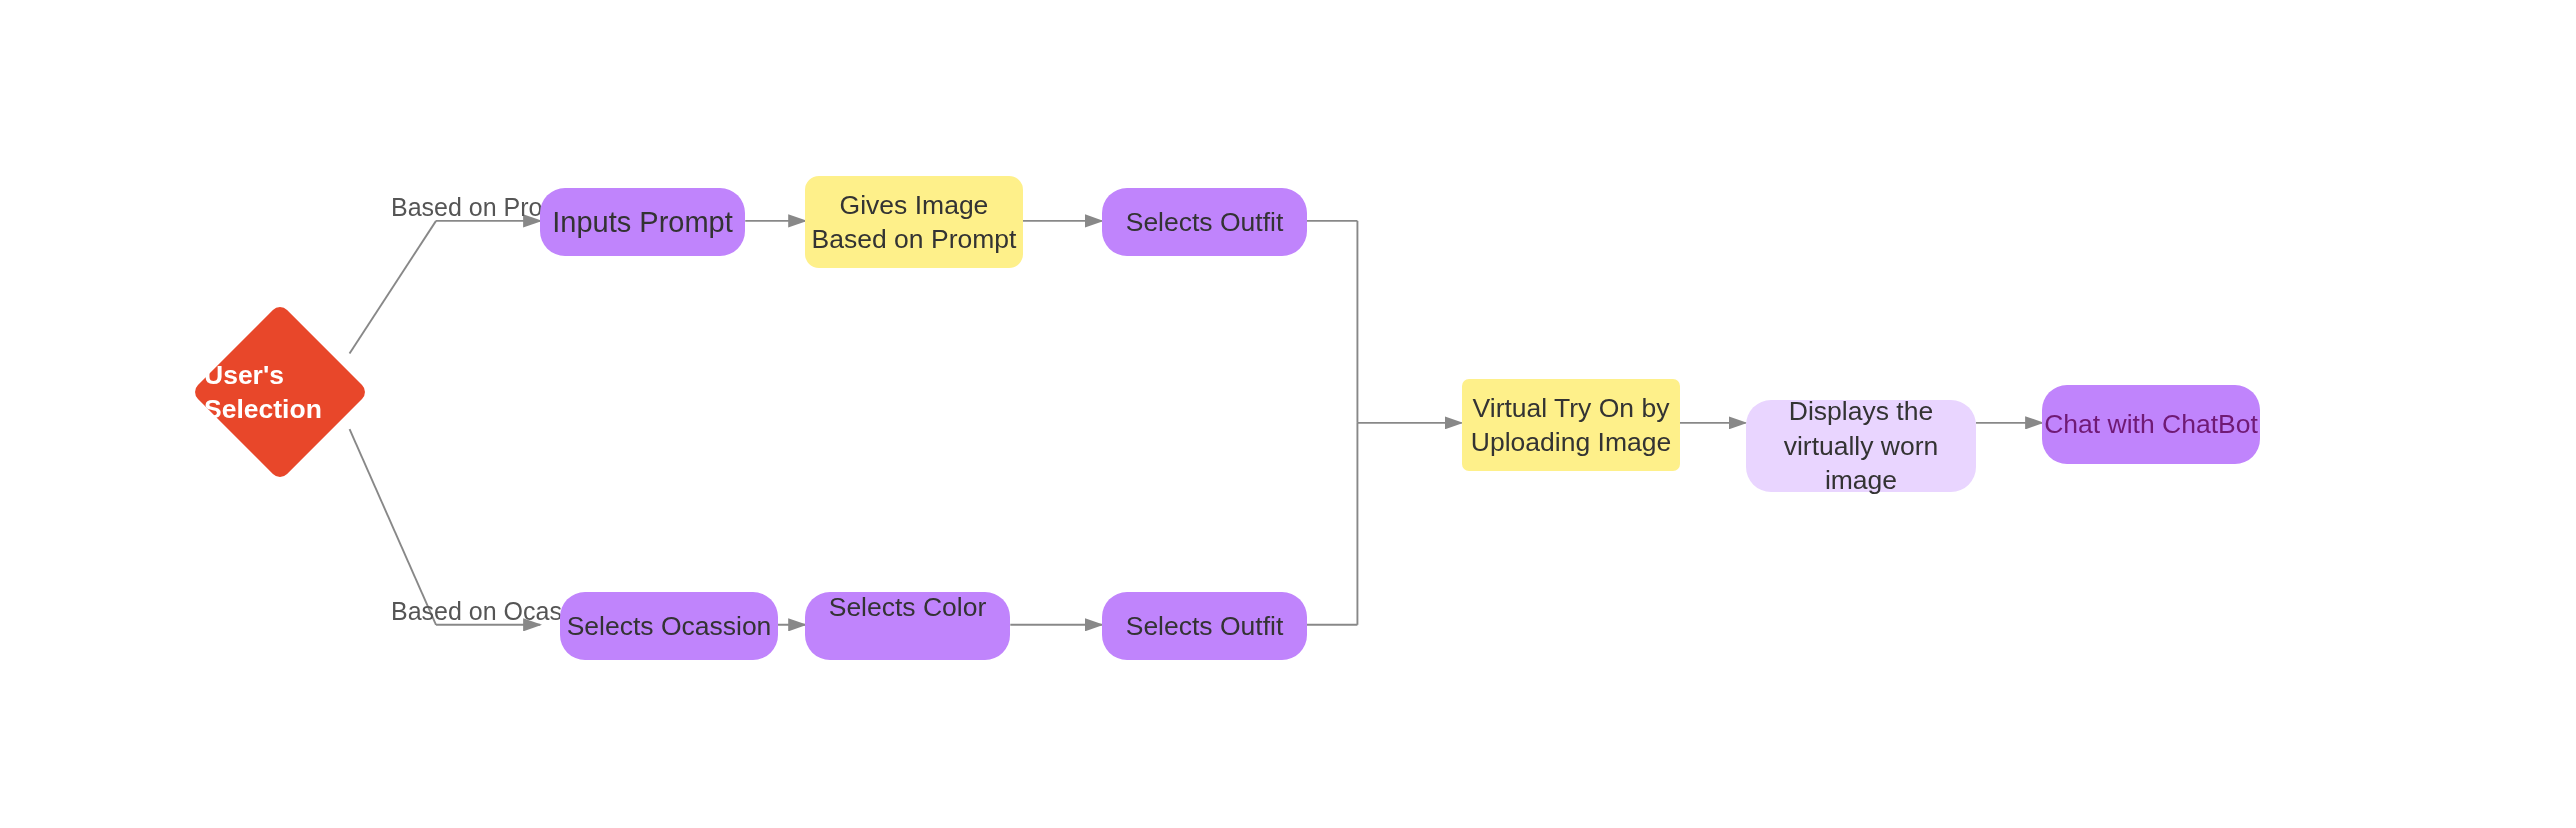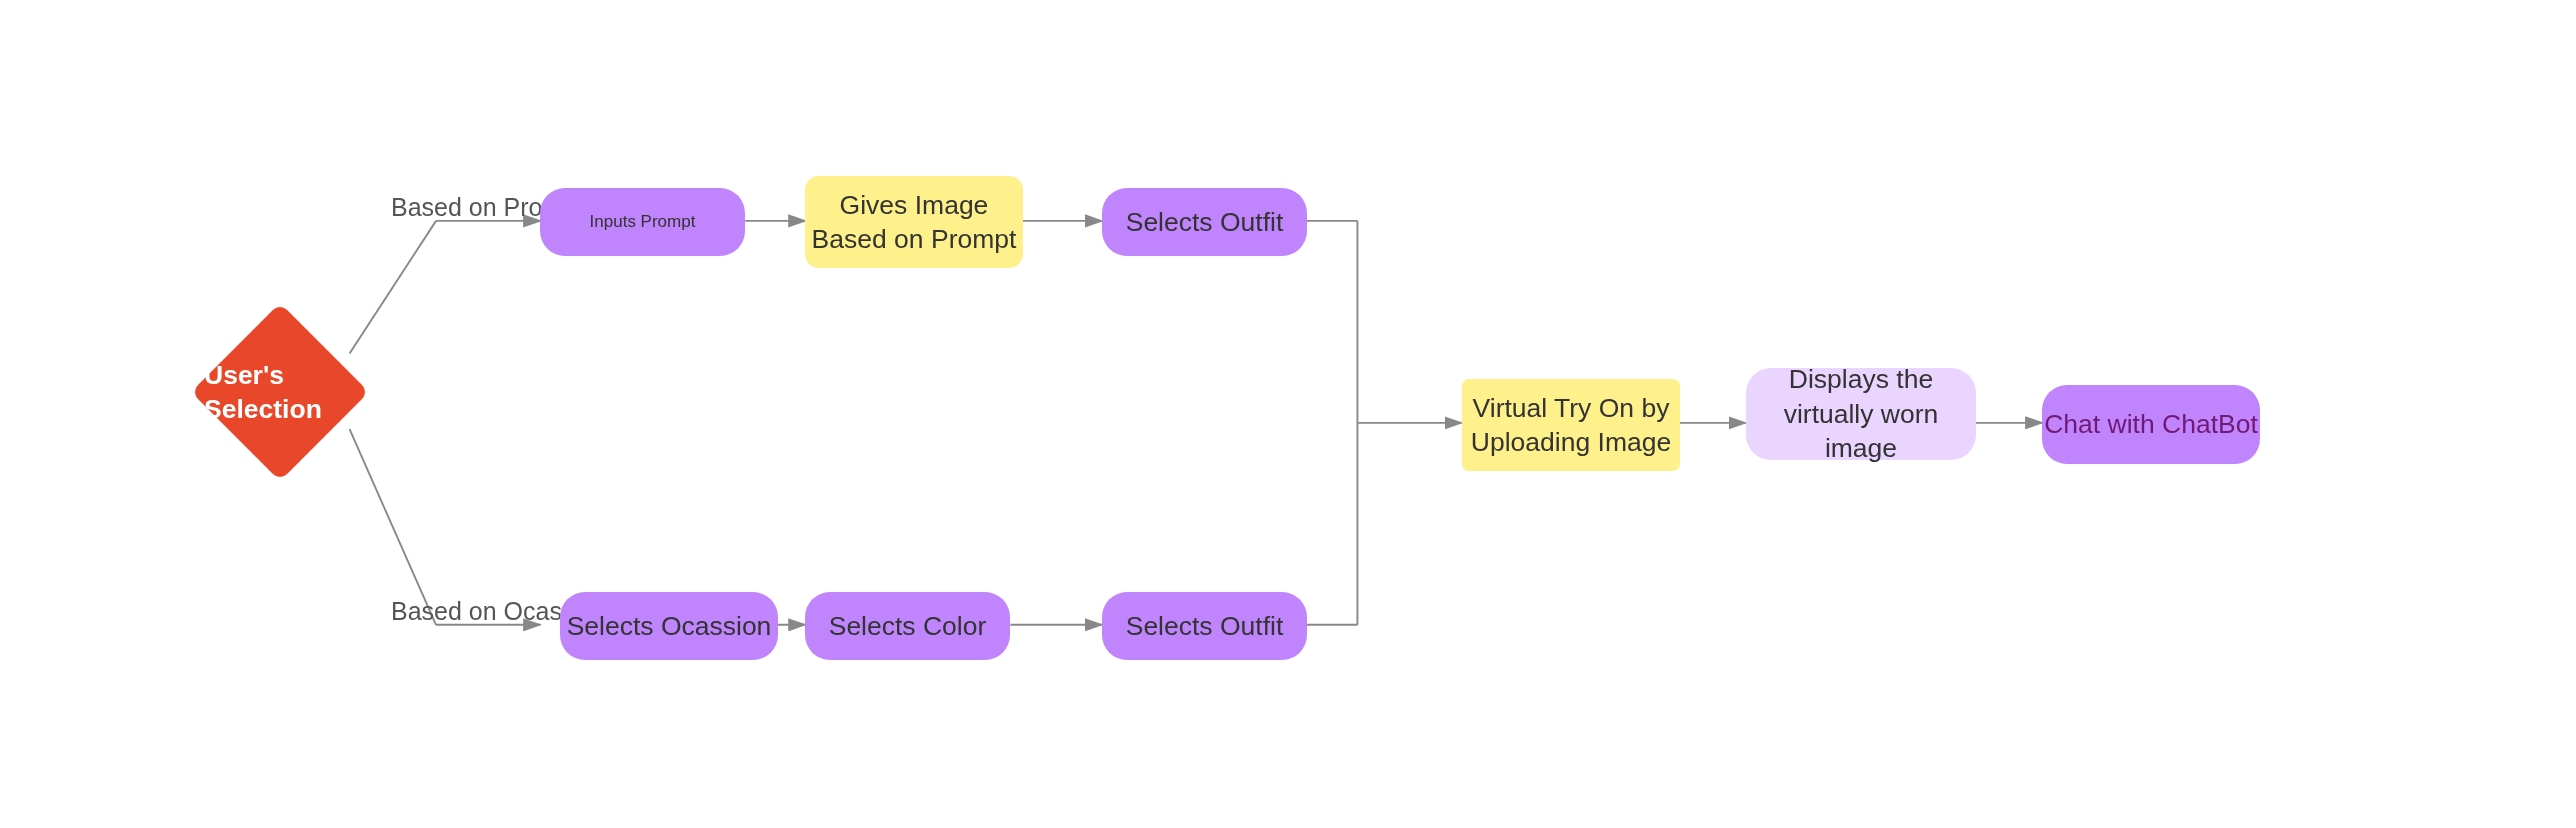--- a/index.html
+++ b/index.html
@@ -71,7 +71,7 @@
 
   <div style="position:absolute; left:391px; top:193px; font-size:25px; color:#555; white-space:nowrap;">Based on Prompt</div>
 
-  <div style="position:absolute; left:540px; top:188px; width:205px; height:68px; background:#c084fc; border-radius:25px; display:flex; align-items:center; justify-content:center; font-size:17px; color:#333; text-align:center;">
+  <div style="position:absolute; left:540px; top:188px; width:205px; height:68px; background:#c084fc; border-radius:25px; display:flex; align-items:center; justify-content:center; font-size:29px; color:#333; text-align:center;">
     <span>Inputs Prompt</span>
   </div>
 

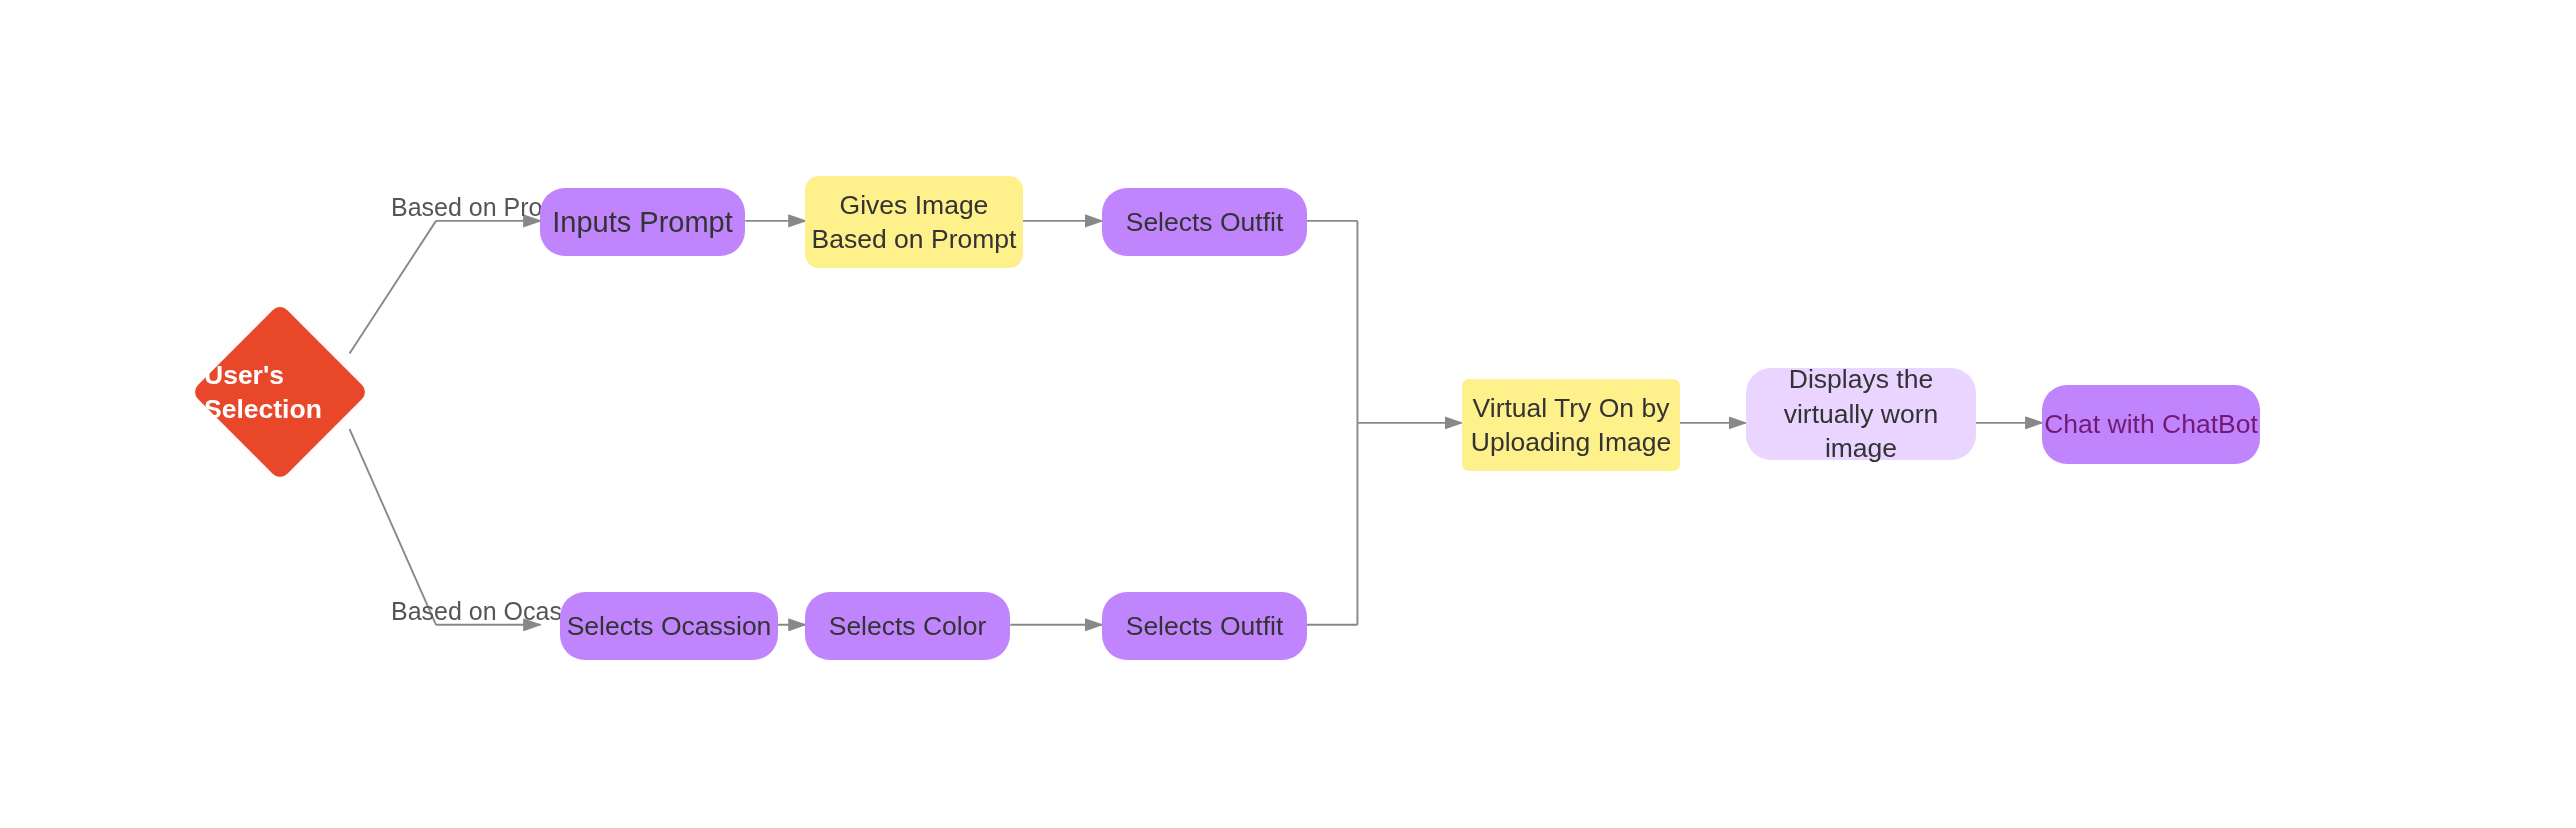--- a/index.html
+++ b/index.html
@@ -103,7 +103,7 @@
 Uploading Image</span>
   </div>
 
-  <div style="position:absolute; left:1746px; top:368px; width:230px; height:92px; background:#e9d5ff; border-radius:25px; display:flex; align-items:center; justify-content:center; font-size:26.5px; color:#333; text-align:center; line-height:1.3; padding:6.3px;">
+  <div style="position:absolute; left:1746px; top:400px; width:230px; height:92px; background:#e9d5ff; border-radius:25px; display:flex; align-items:center; justify-content:center; font-size:26.5px; color:#333; text-align:center; line-height:1.3; padding:6.3px;">
     <span>Displays the virtually
 worn image</span>
   </div>

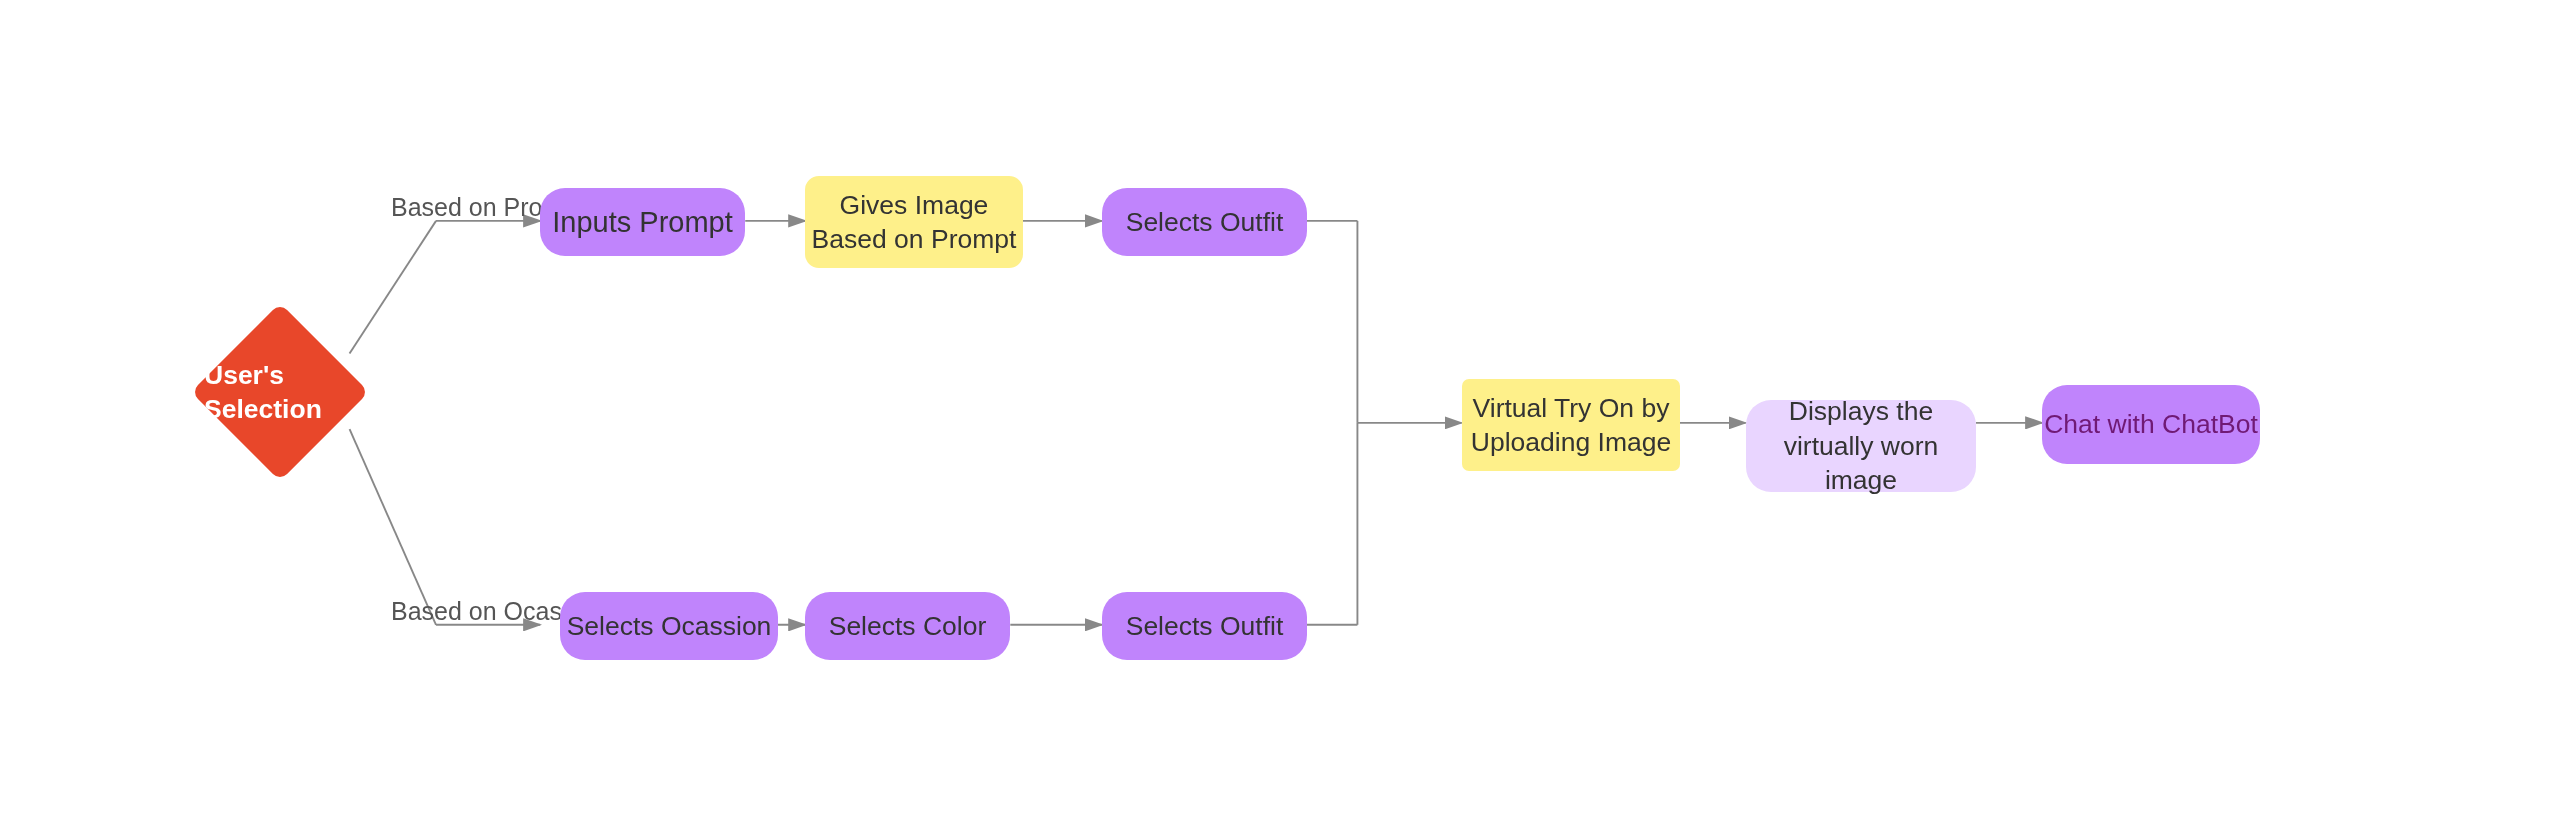--- a/index.html
+++ b/index.html
@@ -90,7 +90,7 @@
     <span>Selects Ocassion</span>
   </div>
 
-  <div style="position:absolute; left:805px; top:592px; width:205px; height:68px; background:#c084fc; border-radius:25px; display:flex; align-items:center; justify-content:center; font-size:26.5px; color:#333; text-align:center;">
+  <div style="position:absolute; left:805px; top:592px; width:205px; height:68px; background:#c084fc; border-radius:25px; display:flex; justify-content:center; font-size:26.5px; color:#333; text-align:center;">
     <span>Selects Color</span>
   </div>
 

